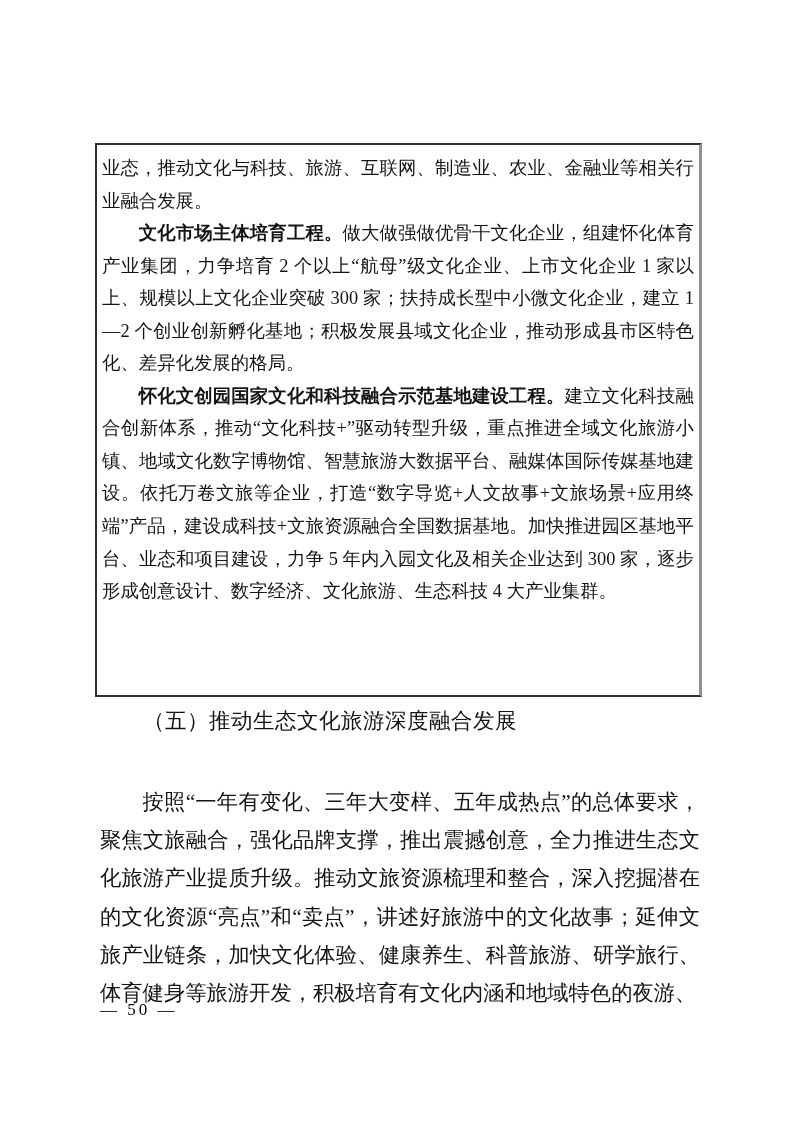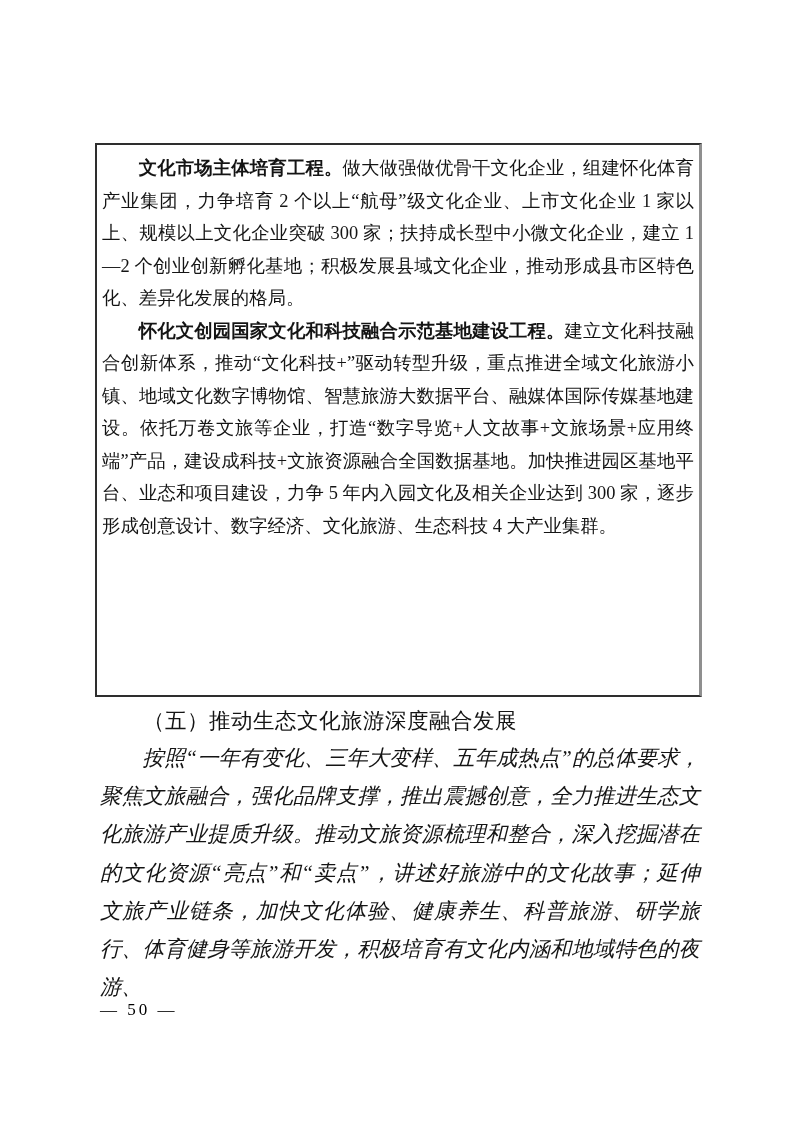--- a/index.html
+++ b/index.html
@@ -66,6 +66,7 @@
 <div class="page">
 
   <div class="boxed">
+    <p><span>业态，推动文化与科技、旅游、互联网、制造业、农业、金融业等相关行业融合发展。</span></p>
     <p class="indent"><span class="lead">文化市场主体培育工程。</span><span>做大做强做优骨干文化企业，组建怀化体育产业集团，力争培育 2 个以上“航母”级文化企业、上市文化企业 1 家以上、规模以上文化企业突破 300 家；扶持成长型中小微文化企业，建立 1—2 个创业创新孵化基地；积极发展县域文化企业，推动形成县市区特色化、差异化发展的格局。</span></p>
     <p class="indent"><span class="lead">怀化文创园国家文化和科技融合示范基地建设工程。</span><span>建立文化科技融合创新体系，推动“文化科技+”驱动转型升级，重点推进全域文化旅游小镇、地域文化数字博物馆、智慧旅游大数据平台、融媒体国际传媒基地建设。依托万卷文旅等企业，打造“数字导览+人文故事+文旅场景+应用终端”产品，建设成科技+文旅资源融合全国数据基地。加快推进园区基地平台、业态和项目建设，力争 5 年内入园文化及相关企业达到 300 家，逐步形成创意设计、数字经济、文化旅游、生态科技 4 大产业集群。</span></p>
   </div>

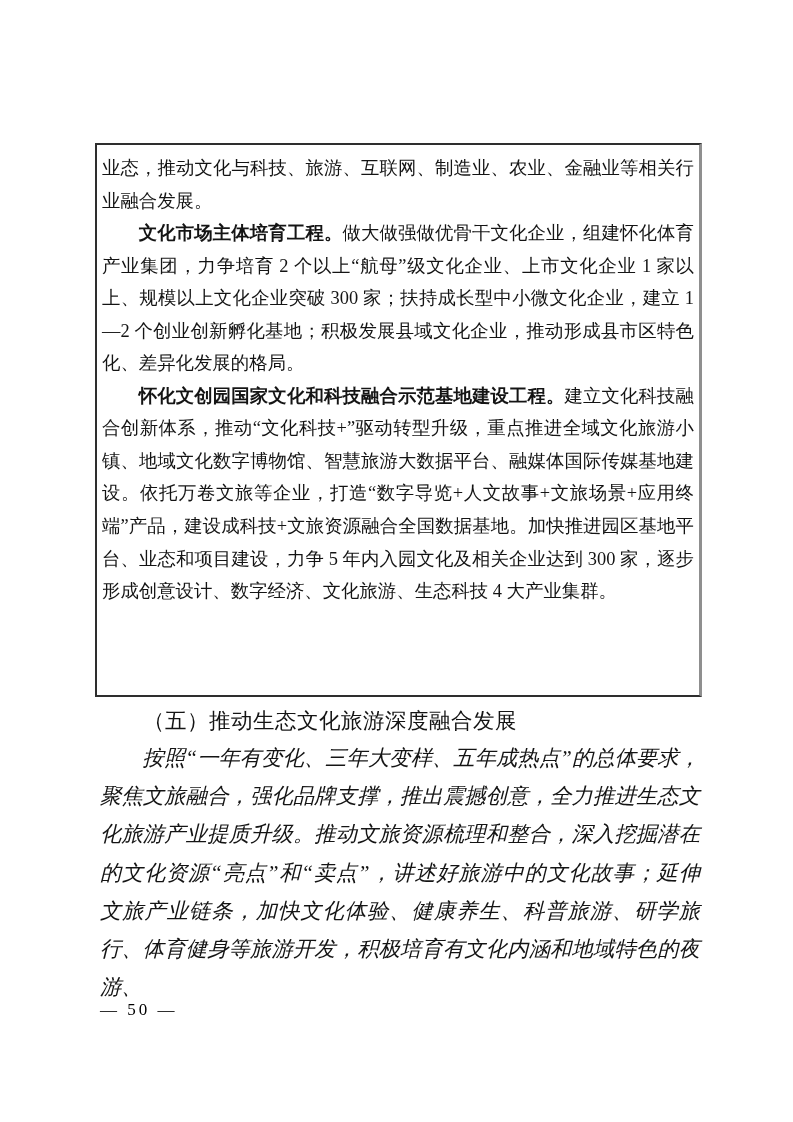--- a/index.html
+++ b/index.html
@@ -43,14 +43,13 @@
   }
   .body-para {
     position: absolute;
-    left: 100px; top: 739px;
+    left: 100px; top: 783px;
     width: 600px;
     font-size: 21.3px;
     line-height: 38.2px;
     text-align: justify;
     text-justify: inter-character;
     text-indent: 2em;
-    font-style: italic;
   }
   .page-number {
     position: absolute;

